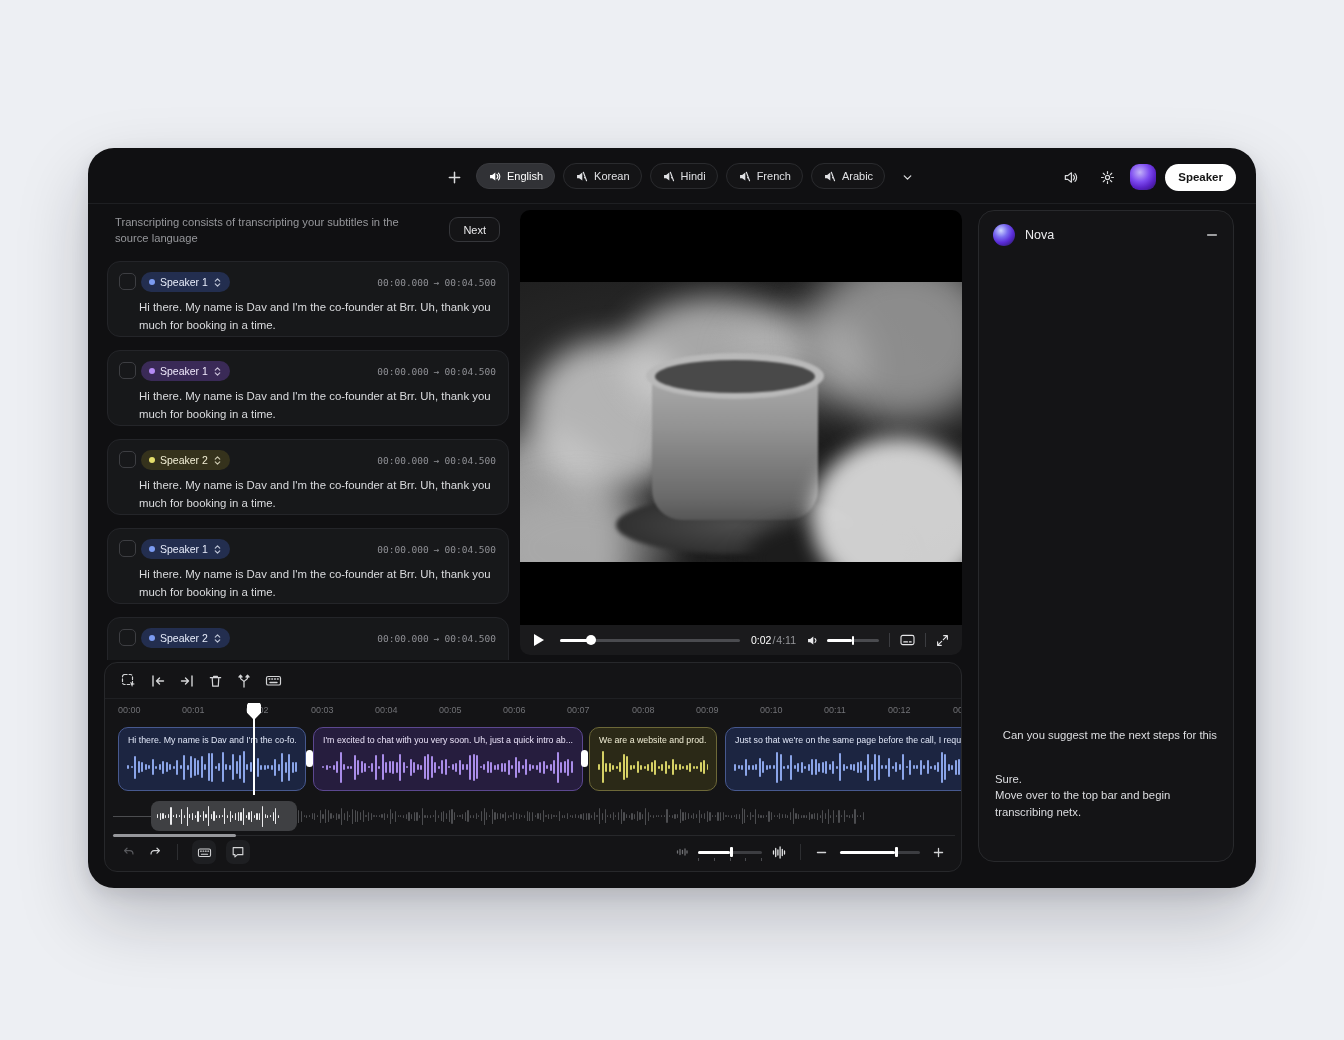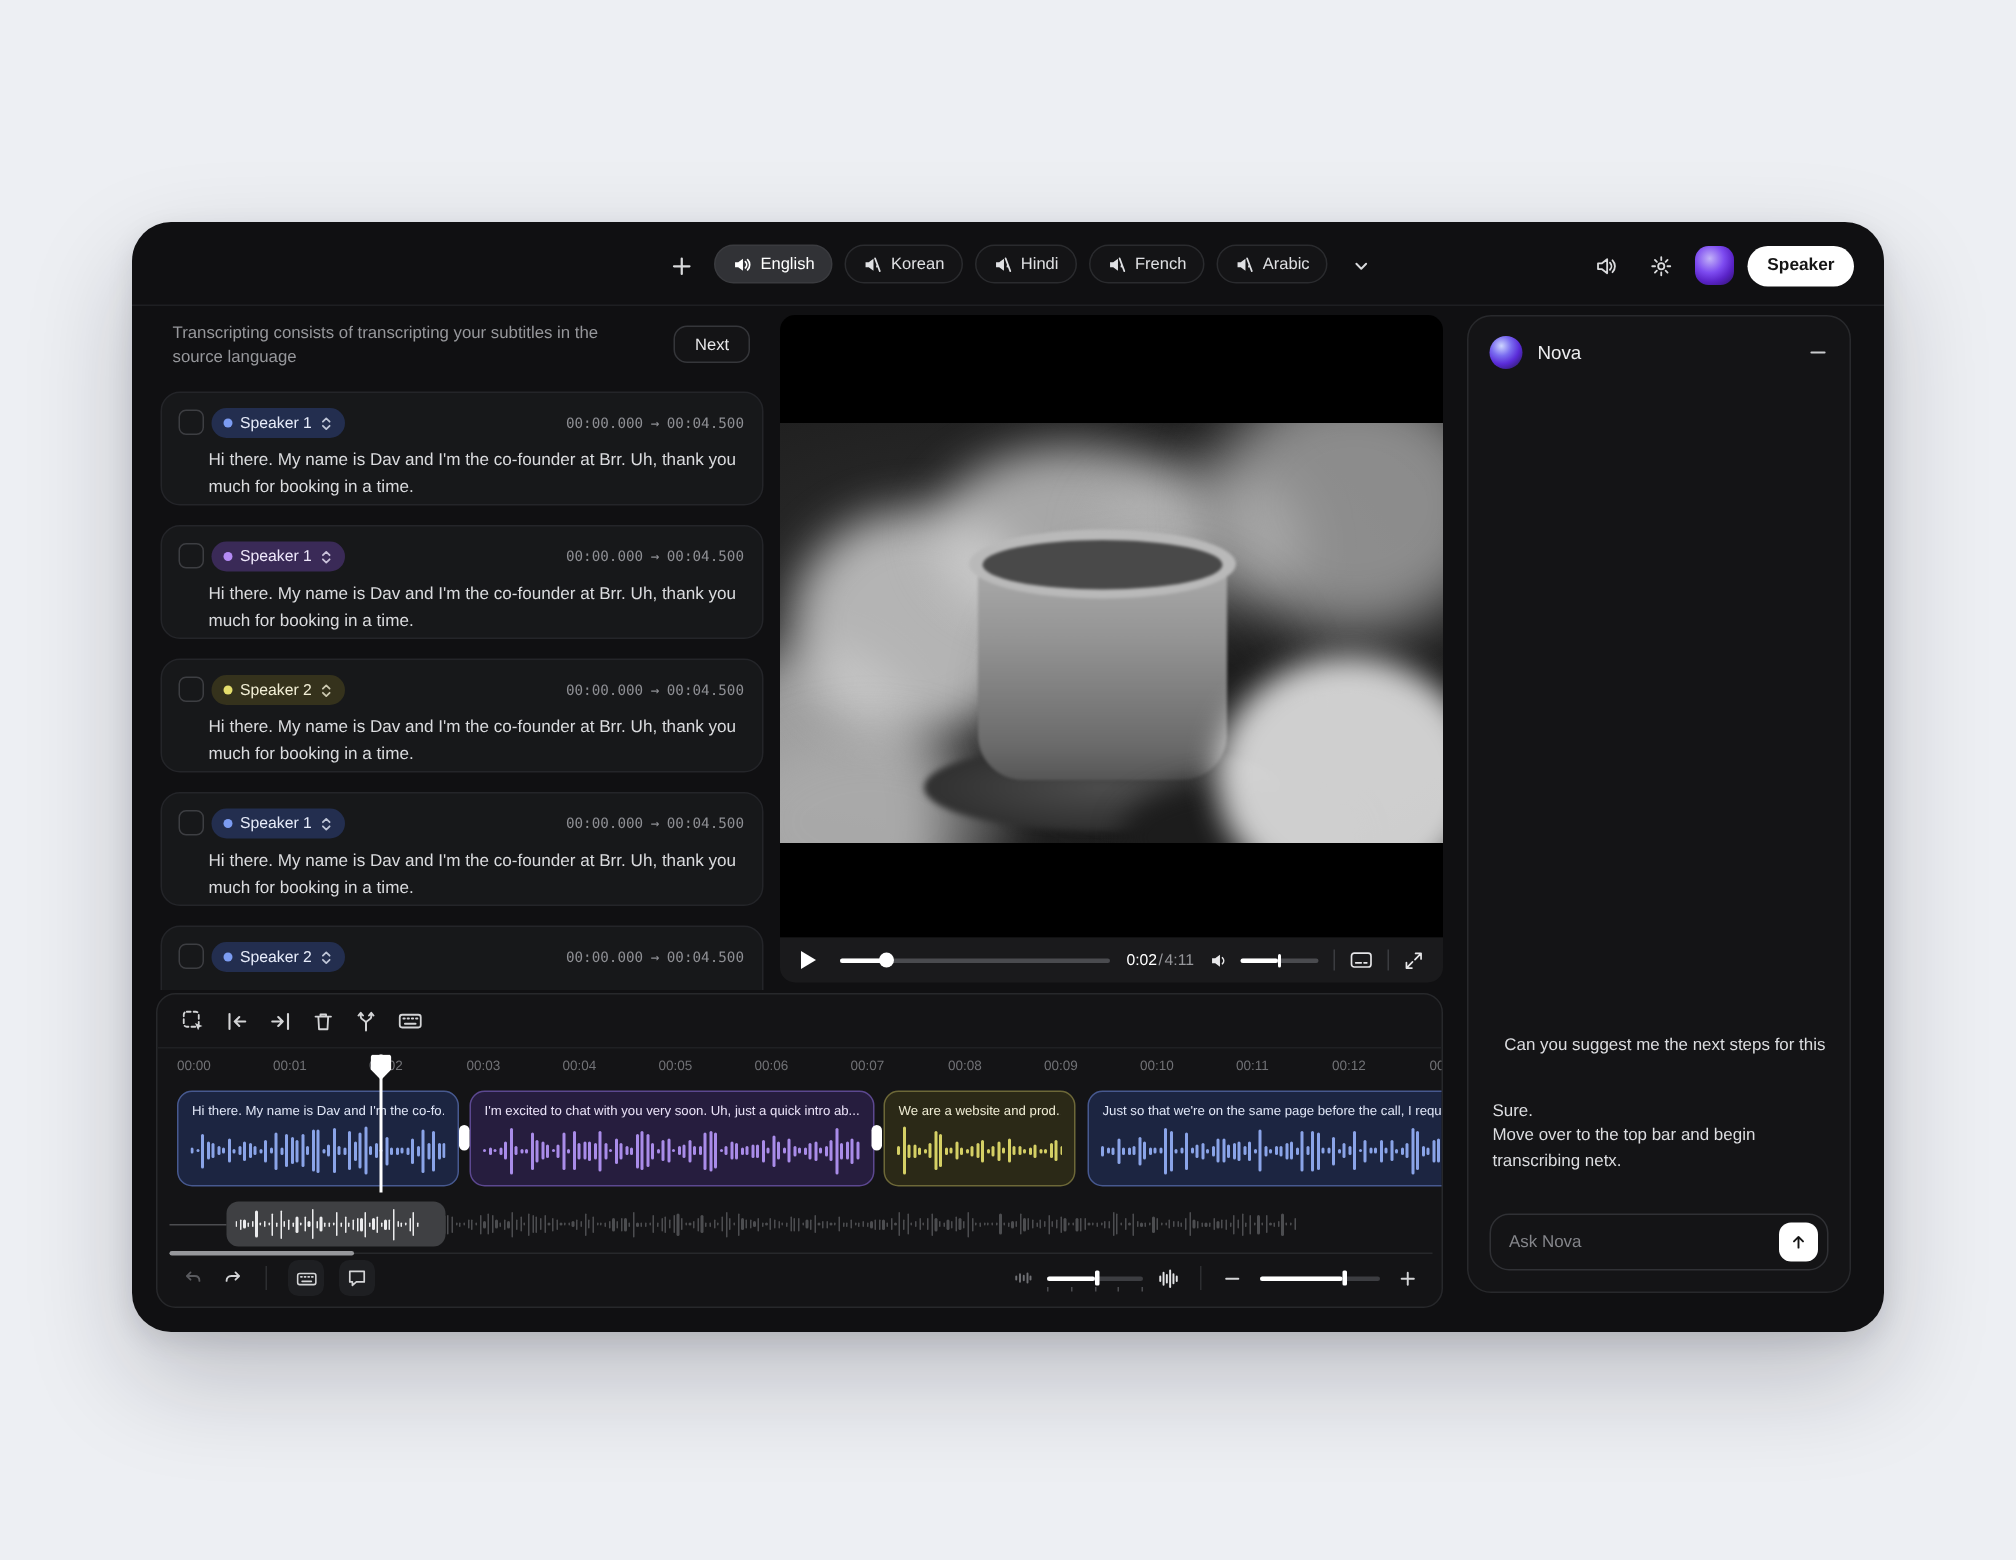--- a/index.html
+++ b/index.html
@@ -403,16 +403,6 @@
     <div class="msg-user">Can you suggest me the next steps for this</div>
     <div class="msg-bot">Sure.
 Move over to the top bar and begin transcribing netx.</div>
-    <div class="ask">
-      <input type="text" placeholder="Ask Nova" style="">
-      <button class="send-btn">
-        <span>
-            <svg width="12" height="12" viewBox="0 0 16 16" fill="none" stroke="#151515" stroke-width="1.7" stroke-linecap="round" stroke-linejoin="round">
-              <path d="M8 13V3.5M4 7.5 8 3.5l4 4"></path>
-            </svg>
-          </span>
-      </button>
-    </div>
   </aside>
 
   <section class="timeline">

